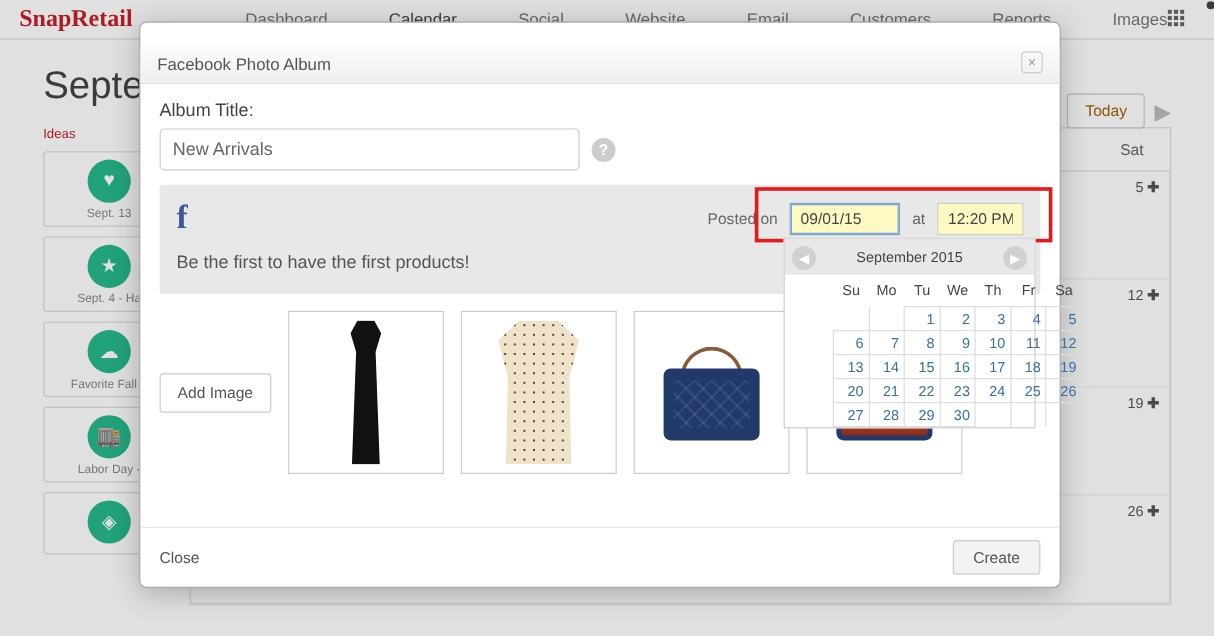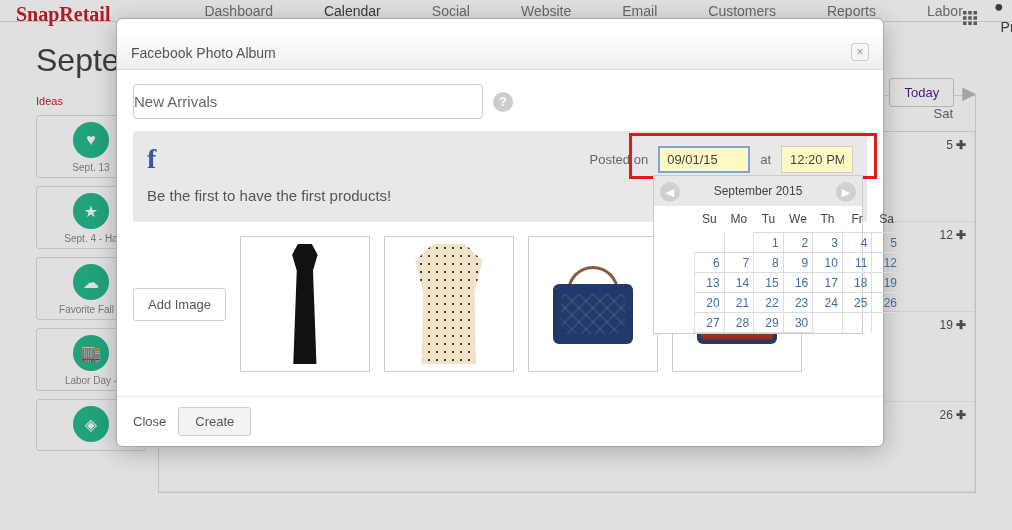--- a/index.html
+++ b/index.html
@@ -6,7 +6,7 @@
   body { font-family: Arial, sans-serif; background: #fff; width: 1012px; height: 530px; overflow: hidden; position: relative; color: #555; }
   
   
-  .topbar { height: 22px; display: flex; align-items: flex-start; padding: 3px 16px; border-bottom: 1px solid #ddd; }
+  .topbar { height: 22px; display: flex; align-items: center; padding: 16px 16px; border-bottom: 1px solid #ddd; }
   .logo { font-family: Georgia, serif; font-weight: bold; font-size: 20px; color: #c52028; }
   .logo .tail { font-style: italic; color: #c52028; }
   .topnav { margin-left: 60px; display: flex; gap: 22px; color: #777; font-size: 14px; }

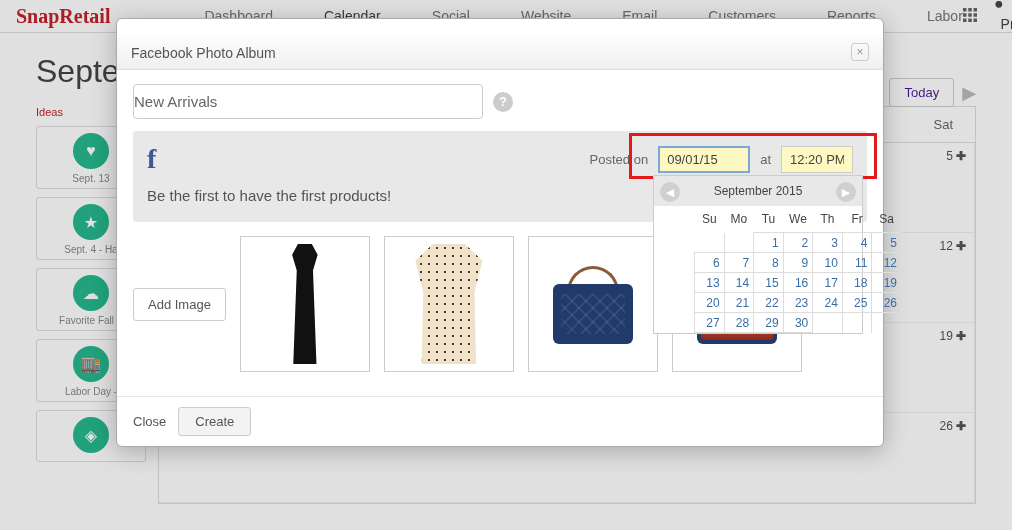--- a/index.html
+++ b/index.html
@@ -106,7 +106,7 @@
     <span>Email</span>
     <span>Customers</span>
     <span>Reports</span>
-    <span>Labor</span>
+    <span>Images</span>
   </div>
   <div class="toprt">
     <span>

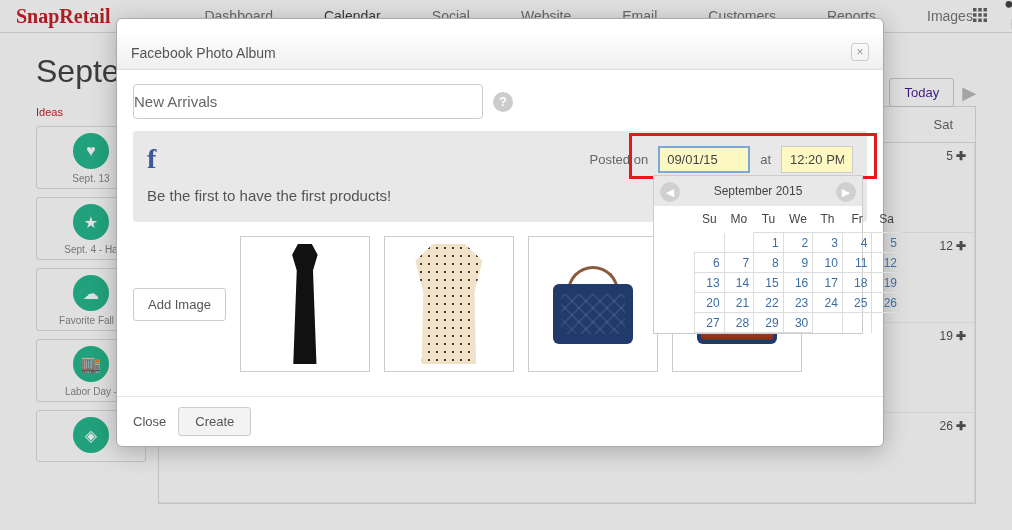--- a/index.html
+++ b/index.html
@@ -193,6 +193,7 @@
     <span class="modal-x">×</span>
   </div>
   <div class="modal-body">
+    <div class="field-label">Album Title:</div>
     <div class="title-row">
       <input class="title-input" value="New Arrivals" style="">
       <div class="help-circ">?</div>

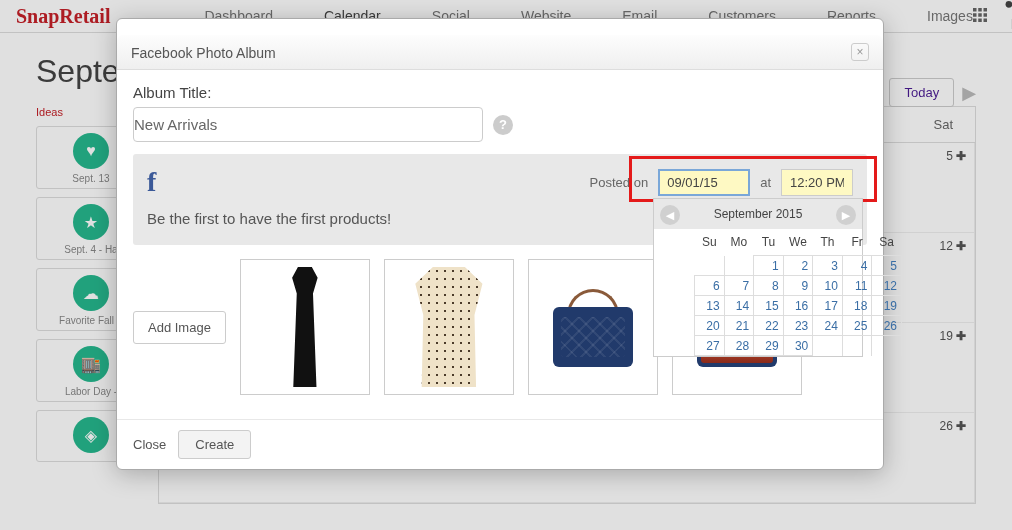--- a/index.html
+++ b/index.html
@@ -18,7 +18,7 @@
   .bg-page { padding: 20px 36px; }
   .month-title { font-size: 32px; font-weight: normal; color: #444; margin-bottom: 16px; }
   .cal-ctrl { position: absolute; right: 36px; top: 78px; display: flex; gap: 8px; align-items: center; }
-  .today-btn { background: #fff; border: 1px solid #ccc; border-radius: 3px; padding: 6px 14px; font-size: 13px; color: #4c1d95; }
+  .today-btn { background: #fff; border: 1px solid #ccc; border-radius: 3px; padding: 6px 14px; font-size: 13px; color: #a16207; }
   .nav-arrow { color: #bbb; font-size: 18px; }
   
   .cal-wrapper { display: flex; gap: 12px; }

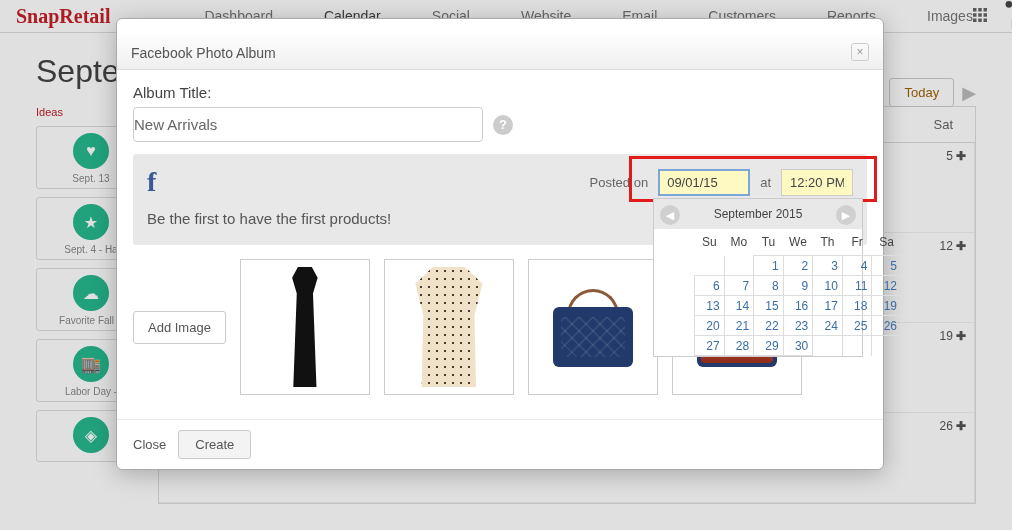--- a/index.html
+++ b/index.html
@@ -47,7 +47,7 @@
   
   .field-label { font-size: 15px; color: #444; margin-bottom: 6px; }
   .title-row { display: flex; align-items: center; gap: 10px; margin-bottom: 12px; }
-  .title-input { width: 350px; padding: 8px 0; border: 1px solid #ccc; border-radius: 4px; font-size: 15px; color: #666; }
+  .title-input { width: 350px; padding: 8px 10px; border: 1px solid #ccc; border-radius: 4px; font-size: 15px; color: #666; }
   .help-circ { width: 20px; height: 20px; border-radius: 50%; background: #ccc; color: #fff; font-size: 13px; display: flex; align-items: center; justify-content: center; font-weight: bold; }
   
   .post-block { background: #e8e8e8; border-radius: 3px; padding: 12px 14px 18px; margin-bottom: 14px; position: relative; }

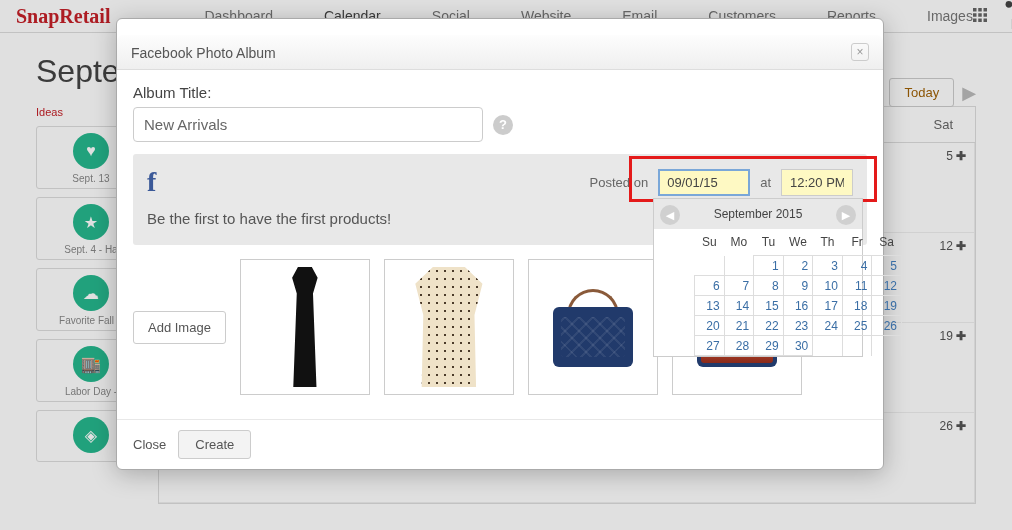--- a/index.html
+++ b/index.html
@@ -86,7 +86,7 @@
      repeating-linear-gradient(-45deg, rgba(255,255,255,0.08) 0 2px, transparent 2px 10px); border-radius: 4px; }
   .bag-accent { position: absolute; bottom: 4px; left: 14px; width: 72px; height: 14px; background: linear-gradient(#b0432a,#8a2a1a); border-radius: 3px; }
   
-  .modal-foot { border-top: 1px solid #e8e8e8; padding: 10px 16px; display: flex; justify-content: flex-start; gap: 12px; }
+  .modal-foot { border-top: 1px solid #e8e8e8; padding: 10px 16px; display: flex; justify-content: space-between; gap: 28px; margin-top: 20px; }
   .btn-close { background: transparent; border: none; color: #555; font-size: 13px; cursor: pointer; }
   .btn-create { background: #f3f3f3; border: 1px solid #ccc; border-radius: 3px; padding: 6px 16px; font-size: 13px; color: #555; cursor: pointer; }
   

